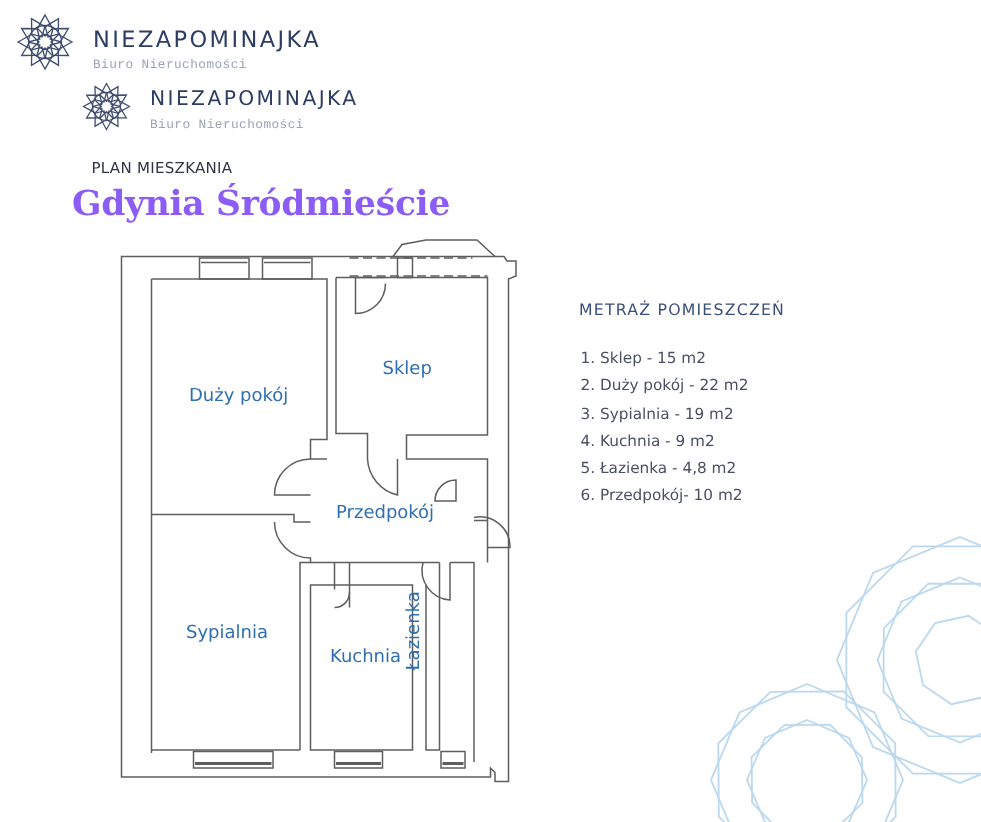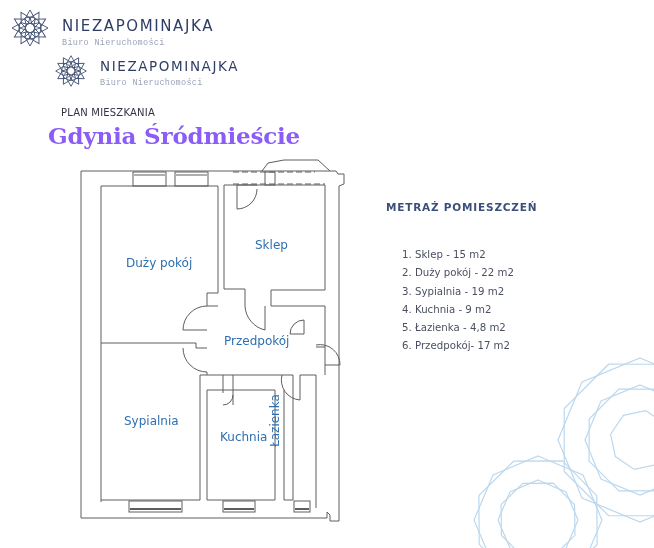--- a/index.html
+++ b/index.html
@@ -30,7 +30,7 @@
   .metraz-title {
     position: absolute; left: 386px; top: 201px;
     font-family: "DejaVu Sans", sans-serif;
-    font-size: 10.5px; letter-spacing: 0.8px; color: #3b4f7a; font-weight: bold;
+    font-size: 10.5px; letter-spacing: 0.8px; color: #3b4f7a;
   }
   .metraz-list {
     position: absolute; left: 386px; top: 230px; margin: 16px; padding: 0; list-style: none;

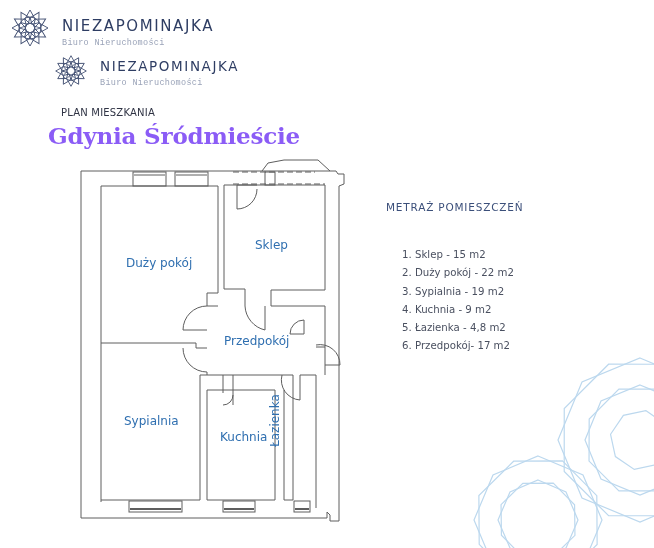--- a/index.html
+++ b/index.html
@@ -33,7 +33,7 @@
     font-size: 10.5px; letter-spacing: 0.8px; color: #3b4f7a;
   }
   .metraz-list {
-    position: absolute; left: 386px; top: 230px; margin: 16px; padding: 0; list-style: none;
+    position: absolute; left: 386px; top: 230px; margin: 1px; padding: 0; list-style: none;
   }
   .metraz-list li {
     font-family: "DejaVu Sans", sans-serif;

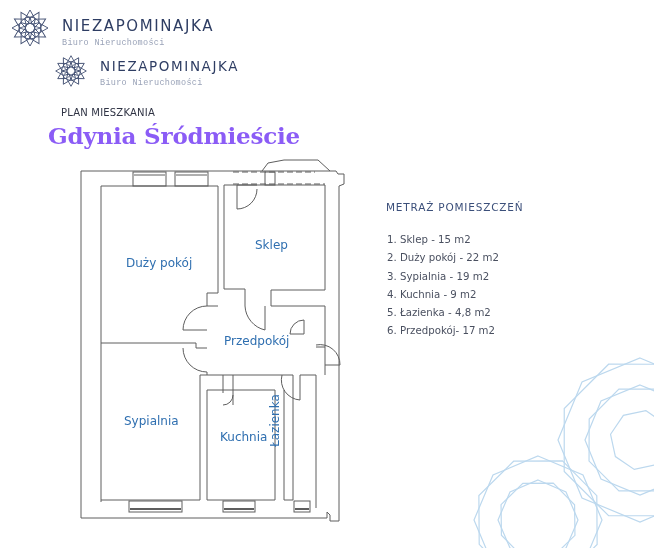--- a/index.html
+++ b/index.html
@@ -197,7 +197,7 @@
   <li>3. Sypialnia - 19 m2</li>
   <li>4. Kuchnia - 9 m2</li>
   <li>5. Łazienka - 4,8 m2</li>
-  <li>6. Przedpokój- 17 m2</li>
+  <li>6. Przedpokój- 10 m2</li>
 </ul>
 
 </body></html>

